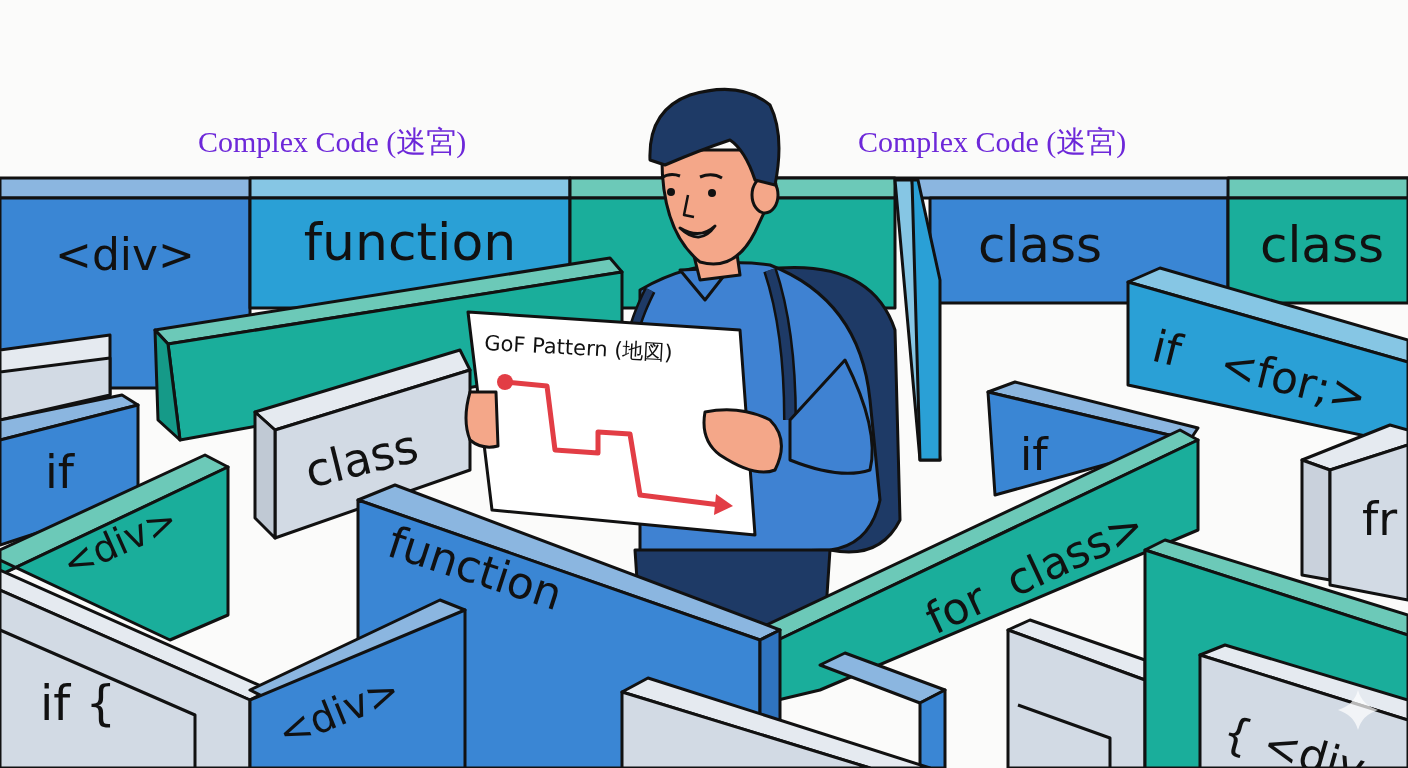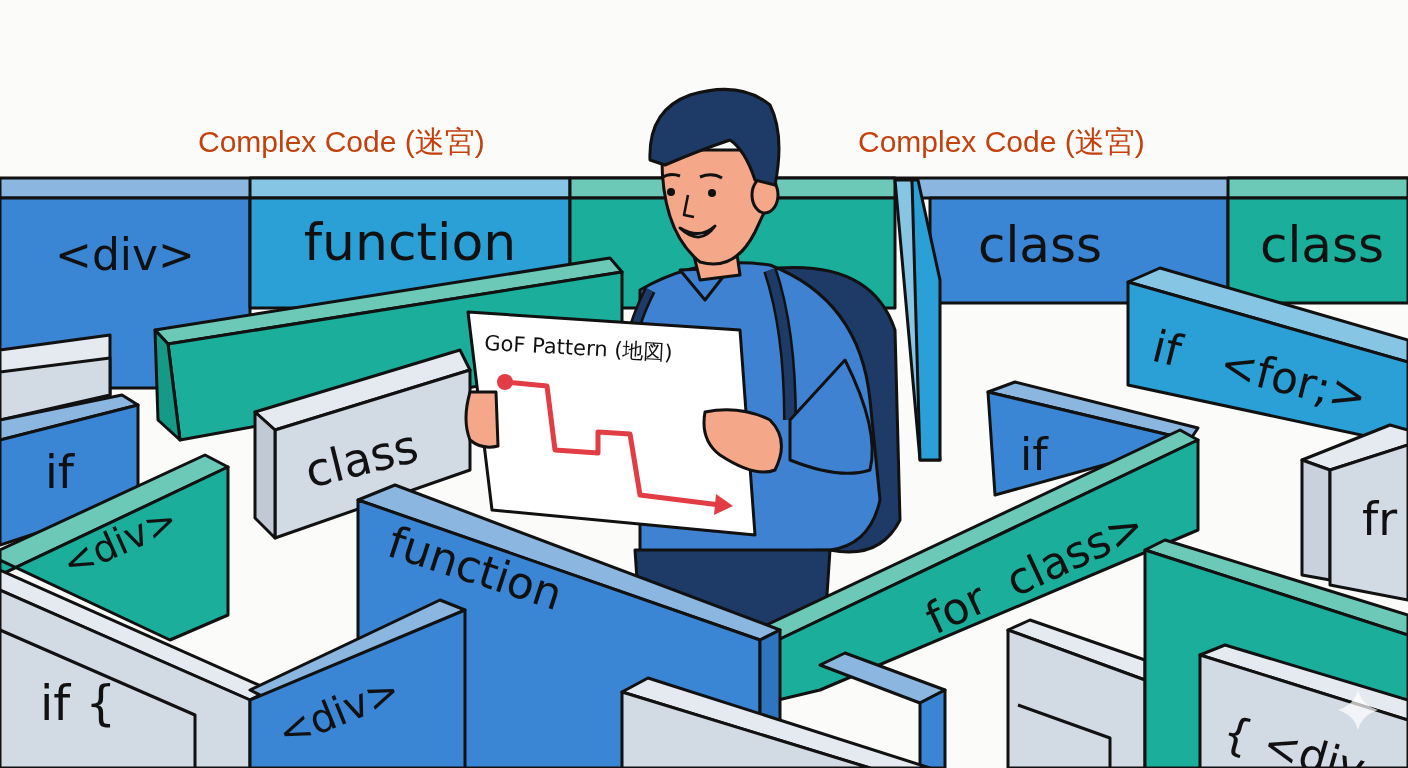--- a/index.html
+++ b/index.html
@@ -6,7 +6,7 @@
   body { width:1408px; height:768px; overflow:hidden; background:#fbfbfa; position:relative;
          font-family:"DejaVu Sans", sans-serif; }
   #scene { position:absolute; left:0; top:0; width:1408px; height:768px; }
-  .caption { position:absolute; font-family:Liberation Sans, sans-serif; font-size:30px; color:#c2410c; white-space:nowrap; }
+  .caption { position:absolute; font-family:Liberation Serif, serif; font-size:30px; color:#6d28d9; white-space:nowrap; }
   svg text { font-family:"DejaVu Sans", sans-serif; fill:#111; }
 </style>
 </head>

